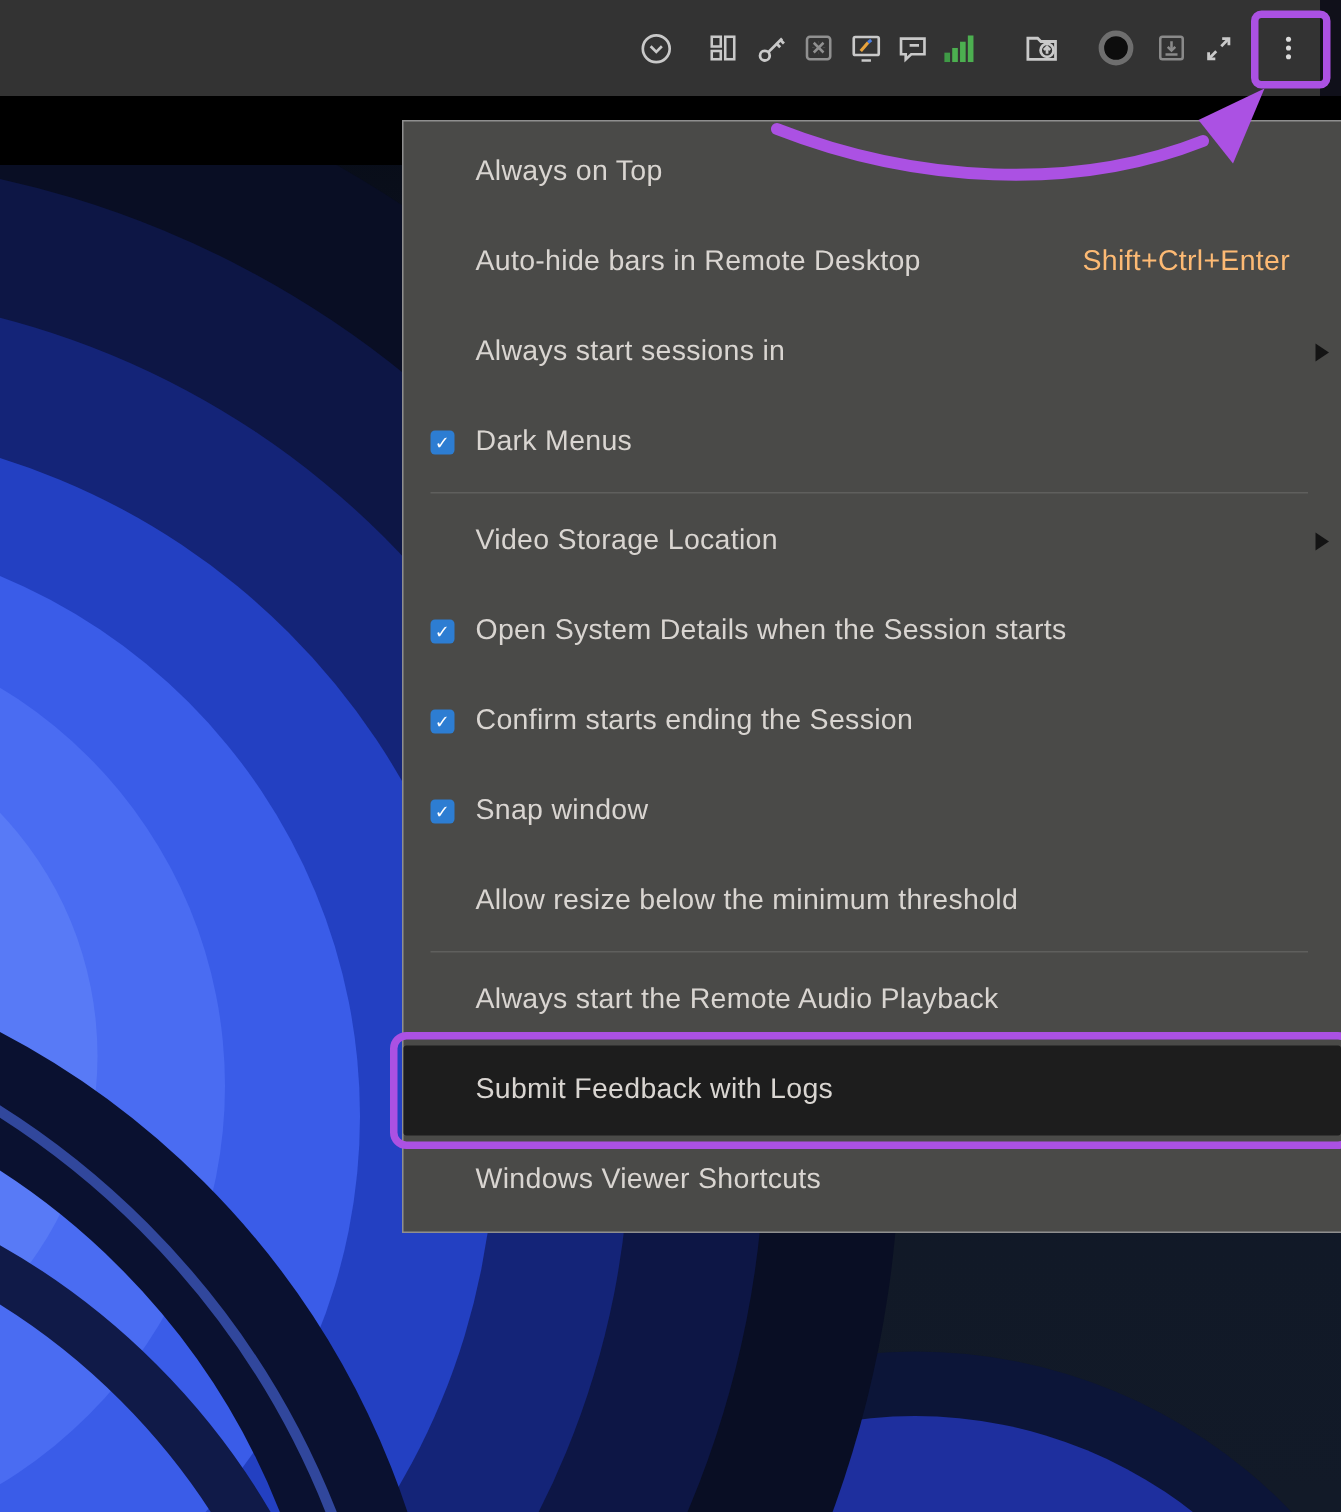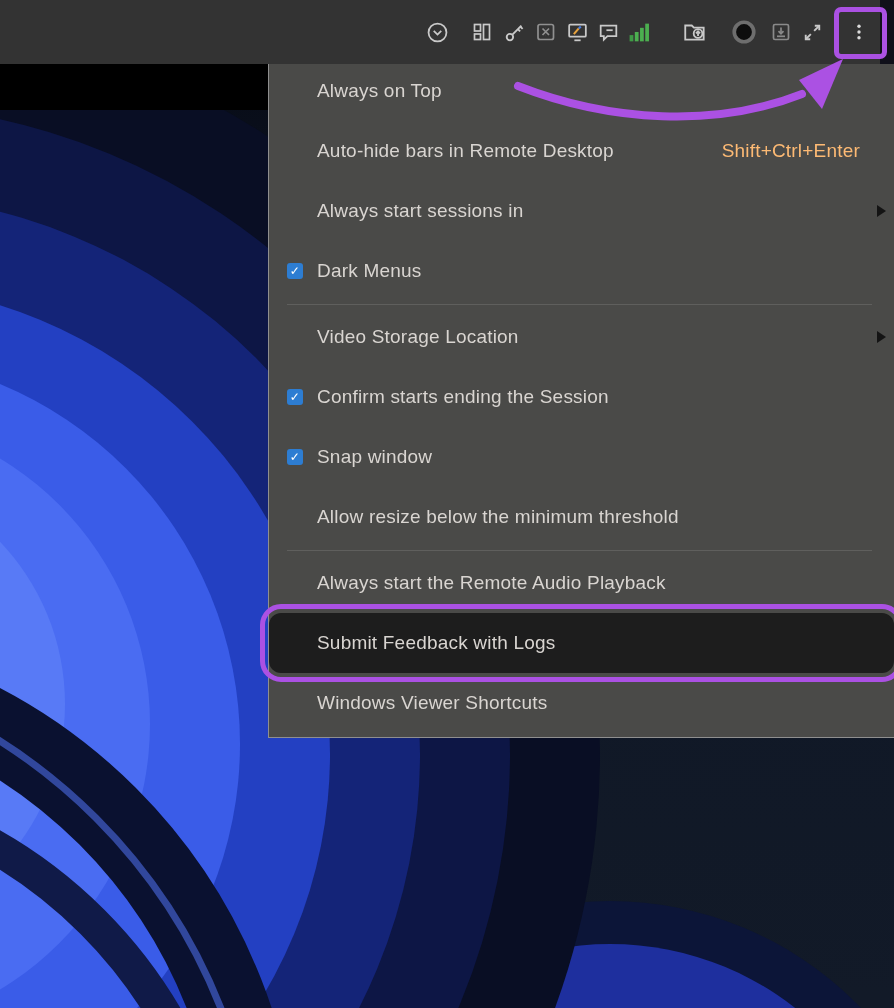--- a/index.html
+++ b/index.html
@@ -19,7 +19,7 @@
   .tb-icon svg{display:block;}
   
   .menu{
-    position:absolute;left:268px;top:56px;width:626px;box-sizing:border-box;
+    position:absolute;left:268px;top:80px;width:626px;box-sizing:border-box;
     background:#4a4a48;border:1px solid #8f8f8f;border-right:none;
     padding:4px 0;z-index:10;
   }

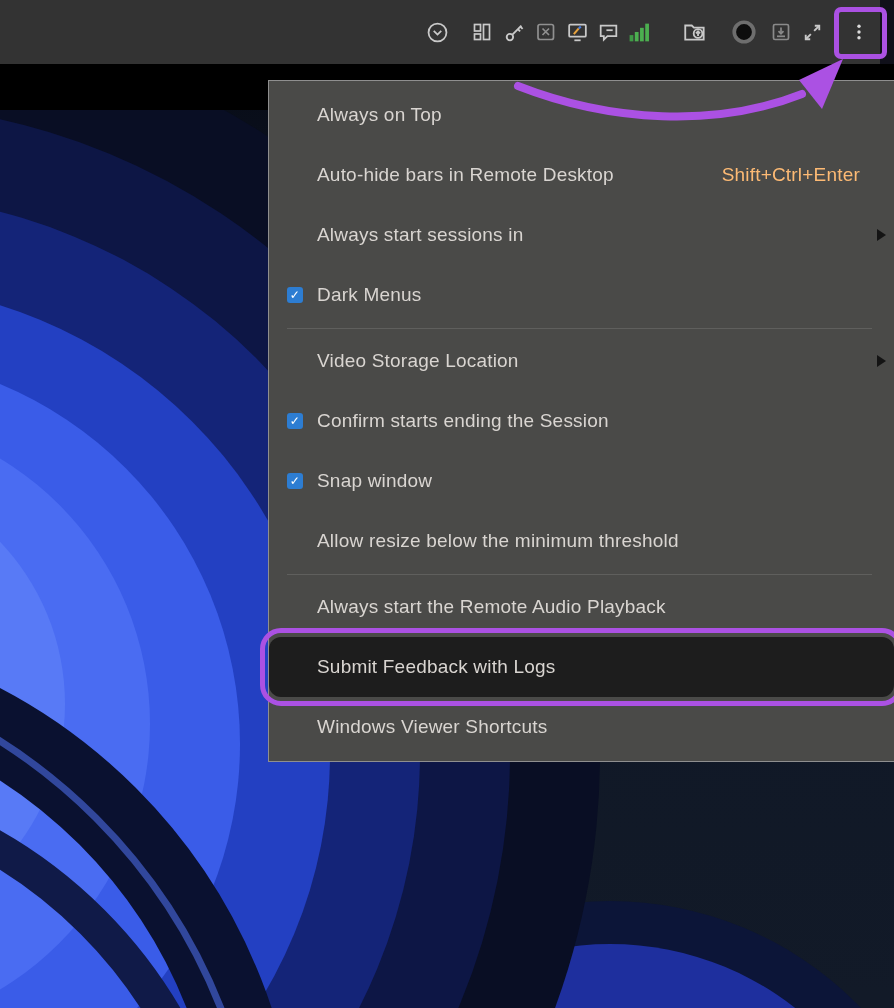--- a/index.html
+++ b/index.html
@@ -221,6 +221,12 @@
   </div>
 
 
+  <div class="menu-item">
+    <span class="check"></span>
+    <span class="label">Open System Details when the Session starts</span>
+    <span class="shortcut"></span>
+
+  </div>
 
   <div class="menu-item">
     <span class="check"></span>

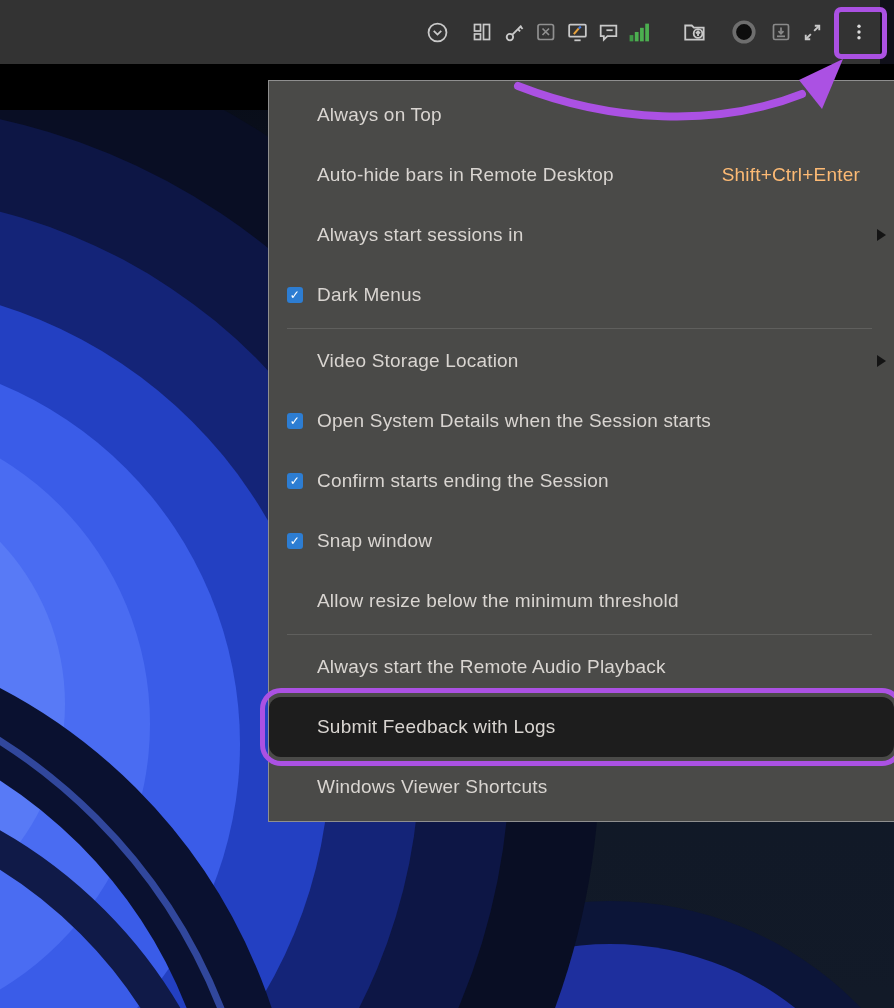--- a/index.html
+++ b/index.html
@@ -43,7 +43,7 @@
   }
   .menu-item.highlighted{
     background:#1d1d1d;z-index:3;
-    outline:5px solid var(--purple);outline-offset:4px;border-radius:12px;
+    outline:5px solid var(--purple);outline-offset:4px;border-radius:2px;
   }
   .separator{height:1px;background:#5f5f5d;margin:2.5px 22px 2.5px 18px;}
   

